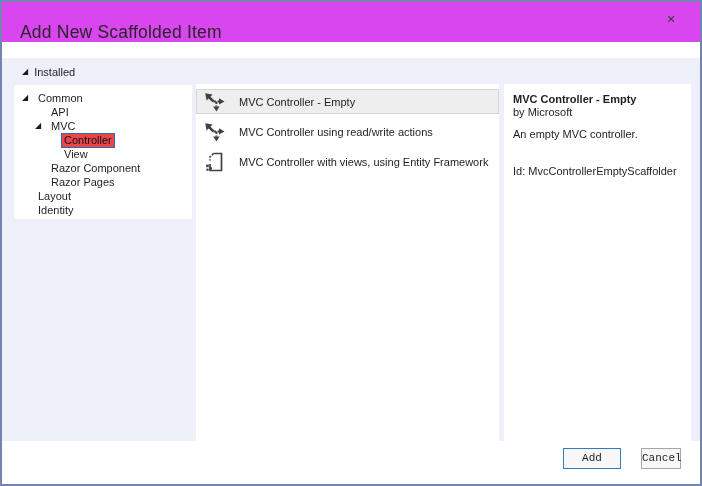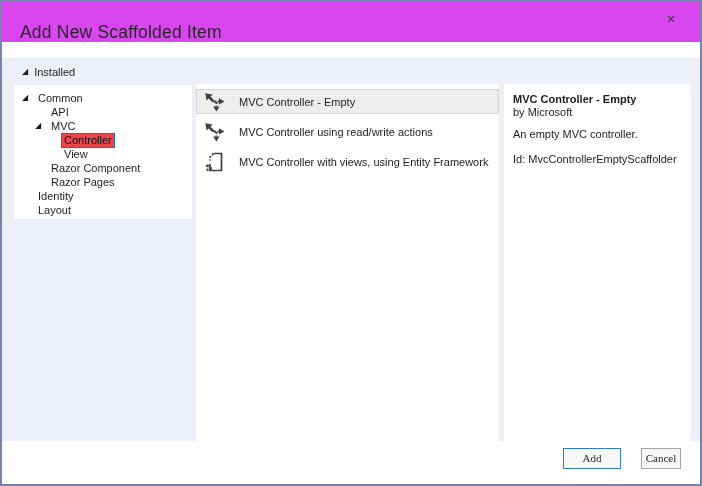--- a/index.html
+++ b/index.html
@@ -45,7 +45,7 @@
   .d-title{font-weight:bold;line-height:13px;}
   .d-line{line-height:13px;}
   .d-desc{margin-top:9px;line-height:13px;}
-  .d-id{margin-top:12px;line-height:13px;}
+  .d-id{margin-top:24px;line-height:13px;}
 
   
   .footer{position:absolute;left:0;right:0;bottom:0;height:43px;background:#fff;}

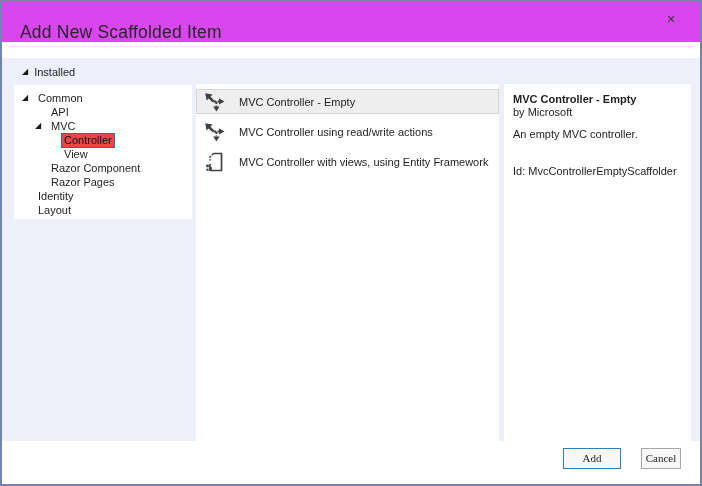--- a/index.html
+++ b/index.html
@@ -104,11 +104,11 @@
       </div>
       <div class="trow lvl0">
         <span class="exp"></span>
-        <span class="tlabel">Identity</span>
+        <span class="tlabel">Layout</span>
       </div>
       <div class="trow lvl0">
         <span class="exp"></span>
-        <span class="tlabel">Layout</span>
+        <span class="tlabel">Identity</span>
       </div>
     </div>
 

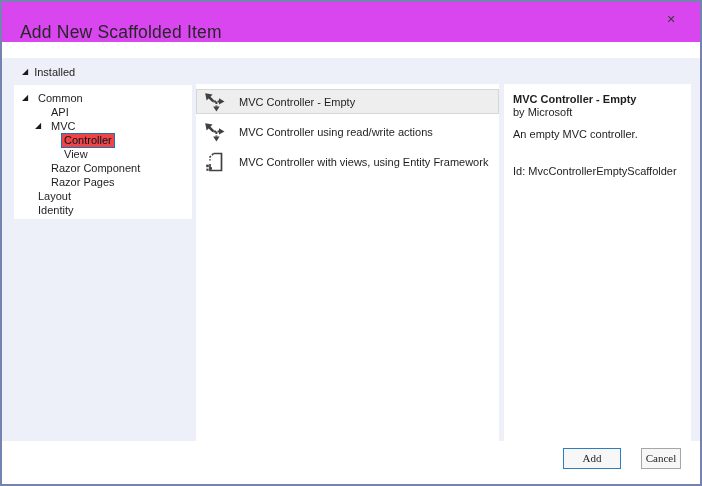--- a/index.html
+++ b/index.html
@@ -50,7 +50,7 @@
   
   .footer{position:absolute;left:0;right:0;bottom:0;height:43px;background:#fff;}
   .btn{position:absolute;top:7px;height:21px;box-sizing:border-box;background:#f7f7f7;
-       font-size:11px;color:#1e1e1e;text-align:center;line-height:19px;font-family:Liberation Serif, serif;}
+       font-size:11px;color:#1e1e1e;text-align:center;line-height:19px;font-family:Liberation Mono, monospace;}
   .btn-add{right:79px;width:58px;border:1px solid #2d7dc1;}
   .btn-cancel{right:19px;width:40px;border:1px solid #a6a6a6;}
 

